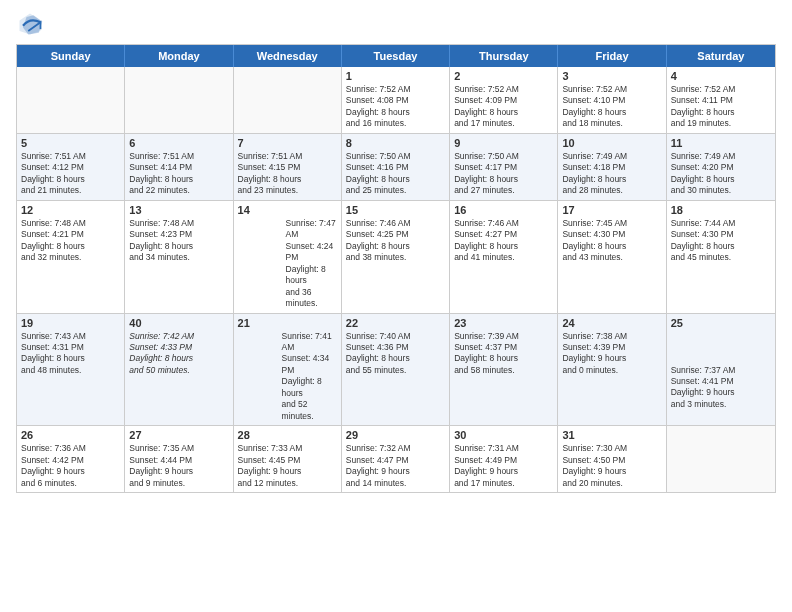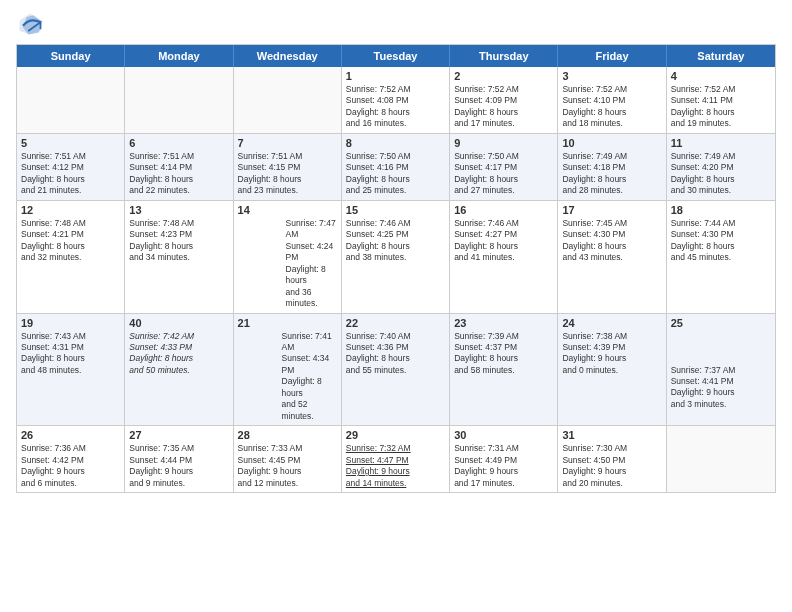--- a/index.html
+++ b/index.html
@@ -354,7 +354,7 @@
           </div>
           <div class="cal-cell">
             <div class="day-number">29</div>
-            <div class="cell-text" style="white-space: pre-line; text-decoration: underline;">Sunrise: 7:32 AM
+            <div class="cell-text" style="white-space: pre-line;">Sunrise: 7:32 AM
 Sunset: 4:47 PM
 Daylight: 9 hours
 and 14 minutes.</div>

